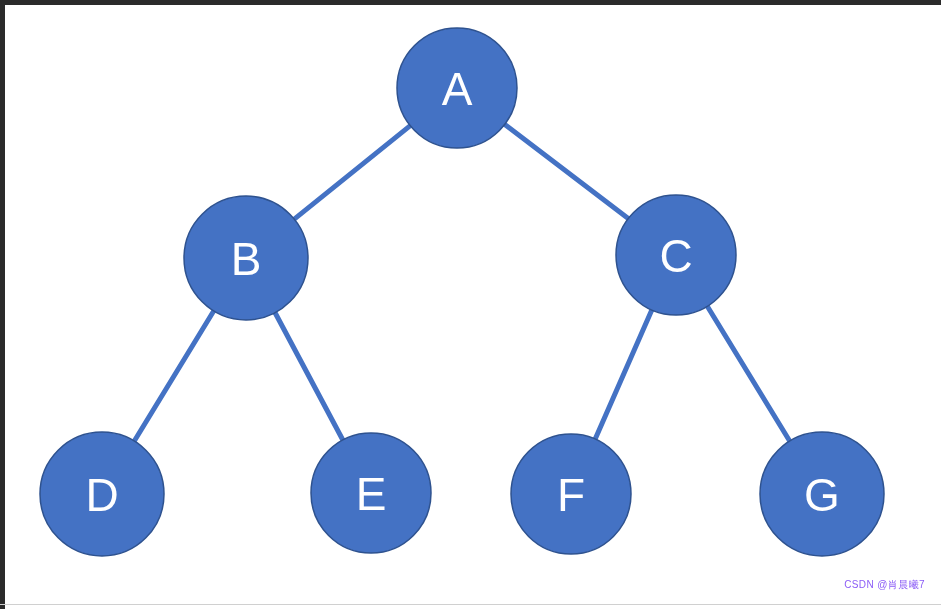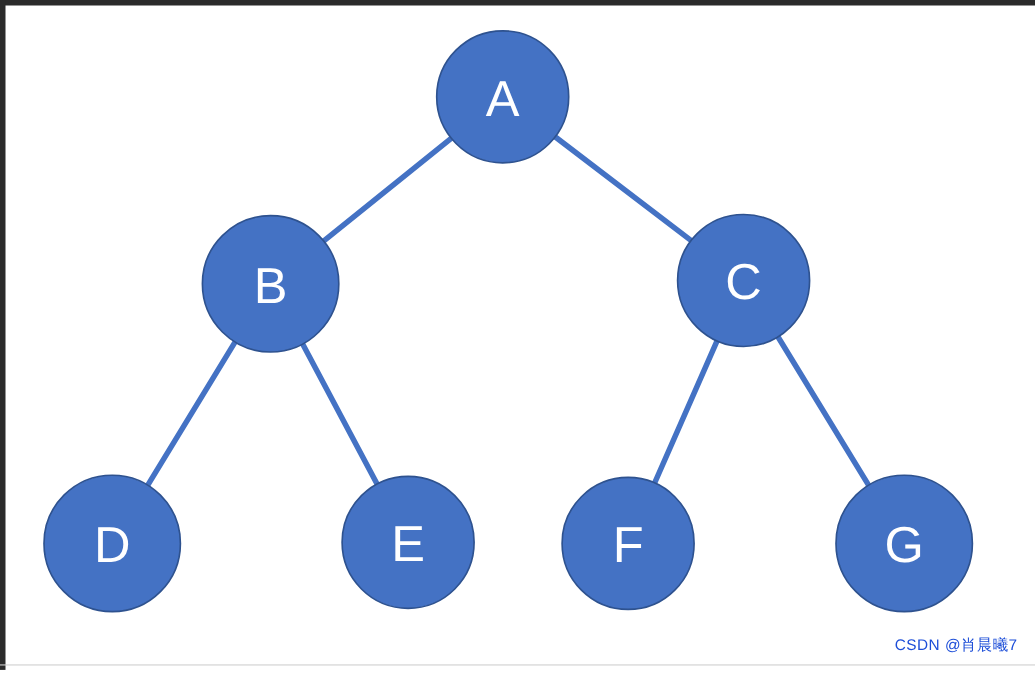--- a/index.html
+++ b/index.html
@@ -59,8 +59,8 @@
     right: 16px;
     top: 578px;
     font-family: "Liberation Sans", sans-serif;
-    font-size: 14px;
-    color: #1d4ed8;
+    font-size: 10px;
+    color: #8b5cf6;
     letter-spacing: 0.4px;
     white-space: nowrap;
     user-select: none;

